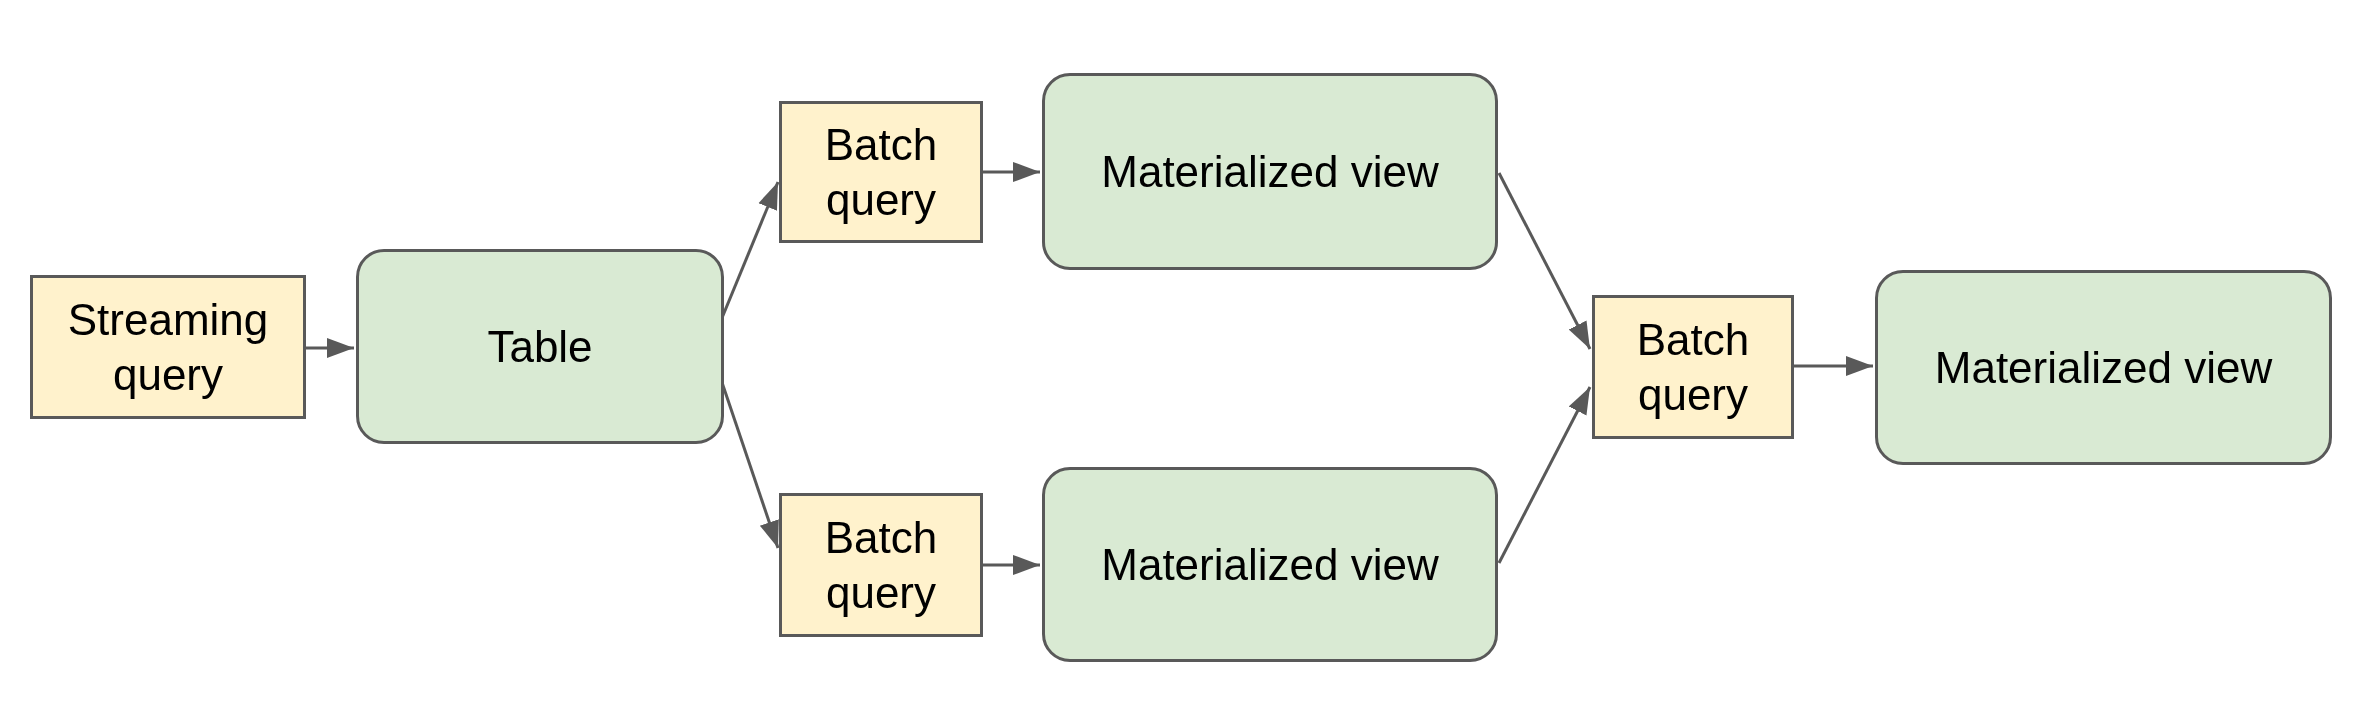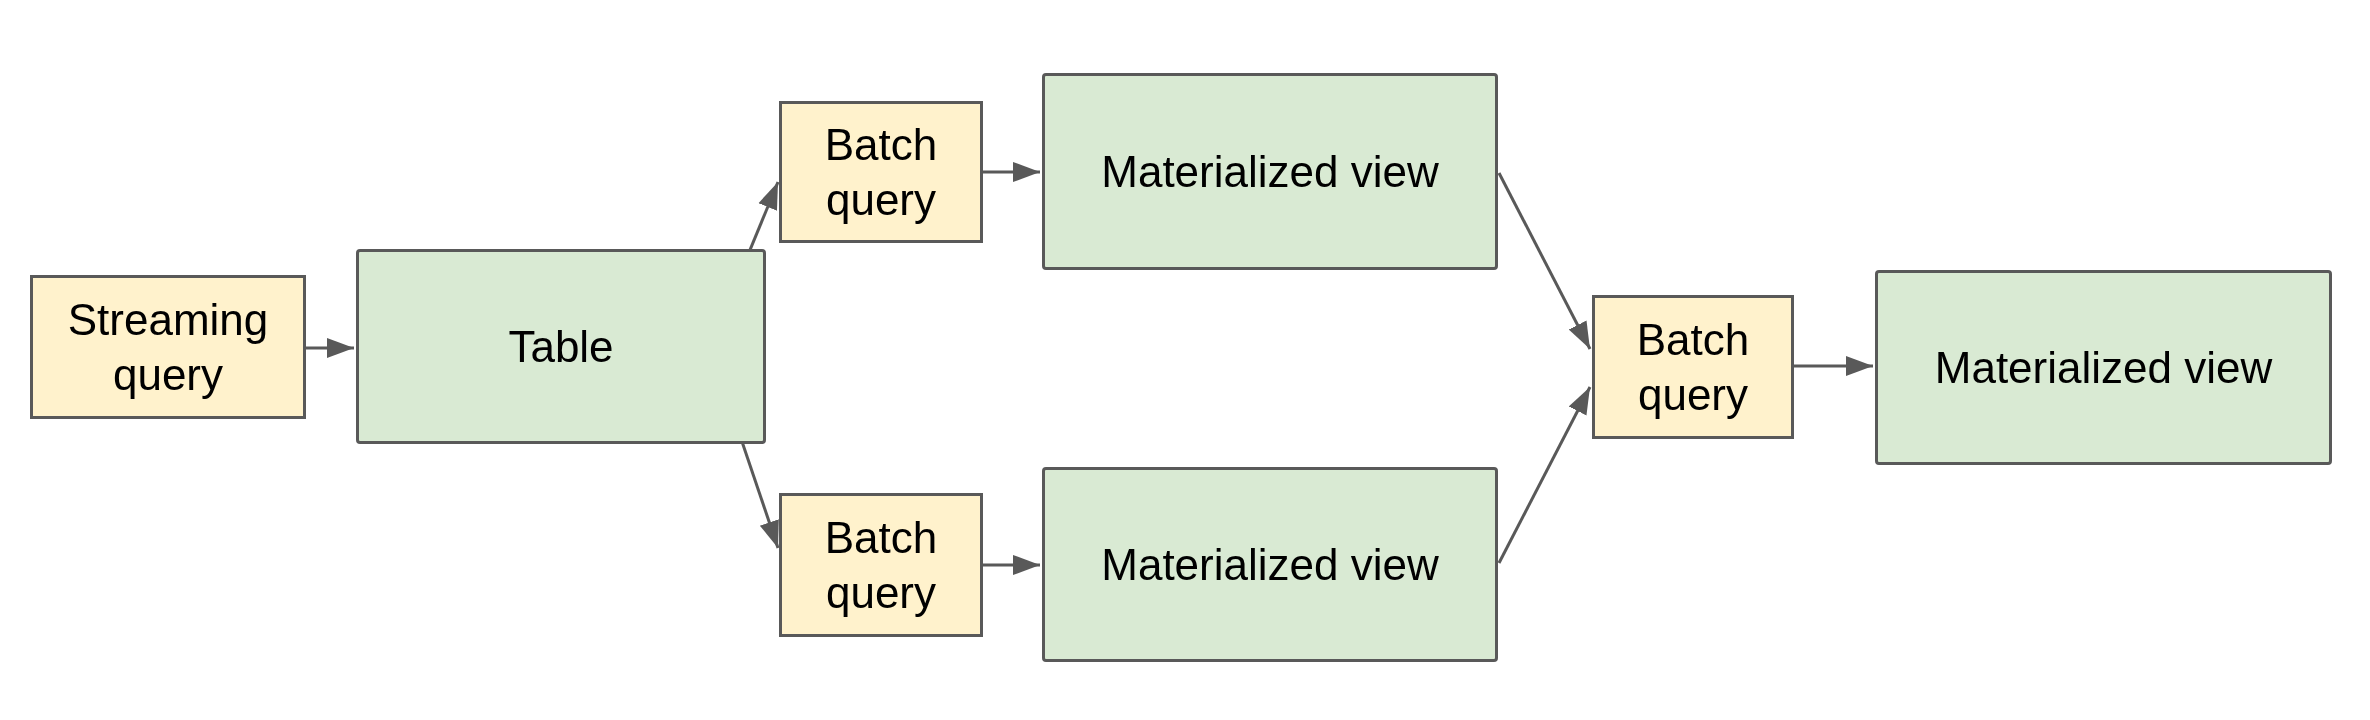--- a/index.html
+++ b/index.html
@@ -34,7 +34,7 @@
   .node-store {
     background: #d9ead3;
     border: 3px solid #595959;
-    border-radius: 4px;
+    border-radius: 28px;
   }
   
   #n-streaming-query      { left: 30px;   top: 275px; width: 276px; height: 144px; }

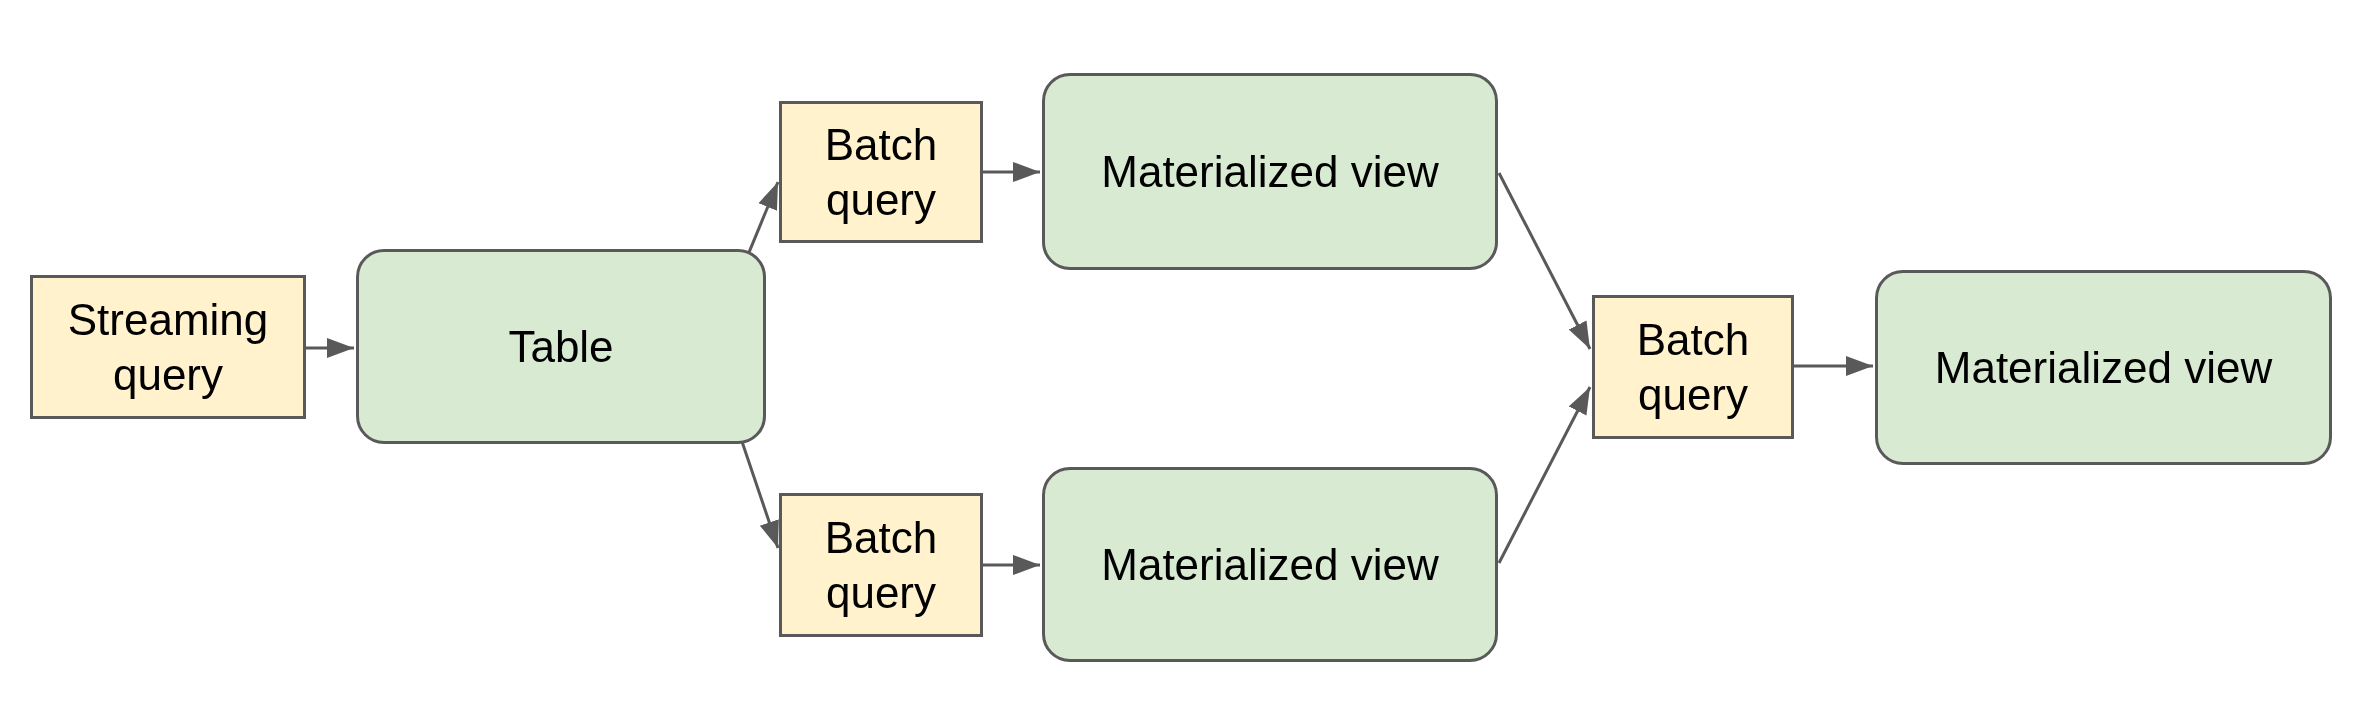--- a/index.html
+++ b/index.html
@@ -38,7 +38,7 @@
   }
   
   #n-streaming-query      { left: 30px;   top: 275px; width: 276px; height: 144px; }
-  #n-table                { left: 356px;  top: 249px; width: 410px; height: 195px; }
+  #n-table                { left: 356px;  top: 249px; width: 368px; height: 195px; }
   #n-batch-query-top      { left: 779px;  top: 101px; width: 204px; height: 142px; }
   #n-materialized-view-top{ left: 1042px; top: 73px;  width: 456px; height: 197px; }
   #n-batch-query-bottom   { left: 779px;  top: 493px; width: 204px; height: 144px; }

